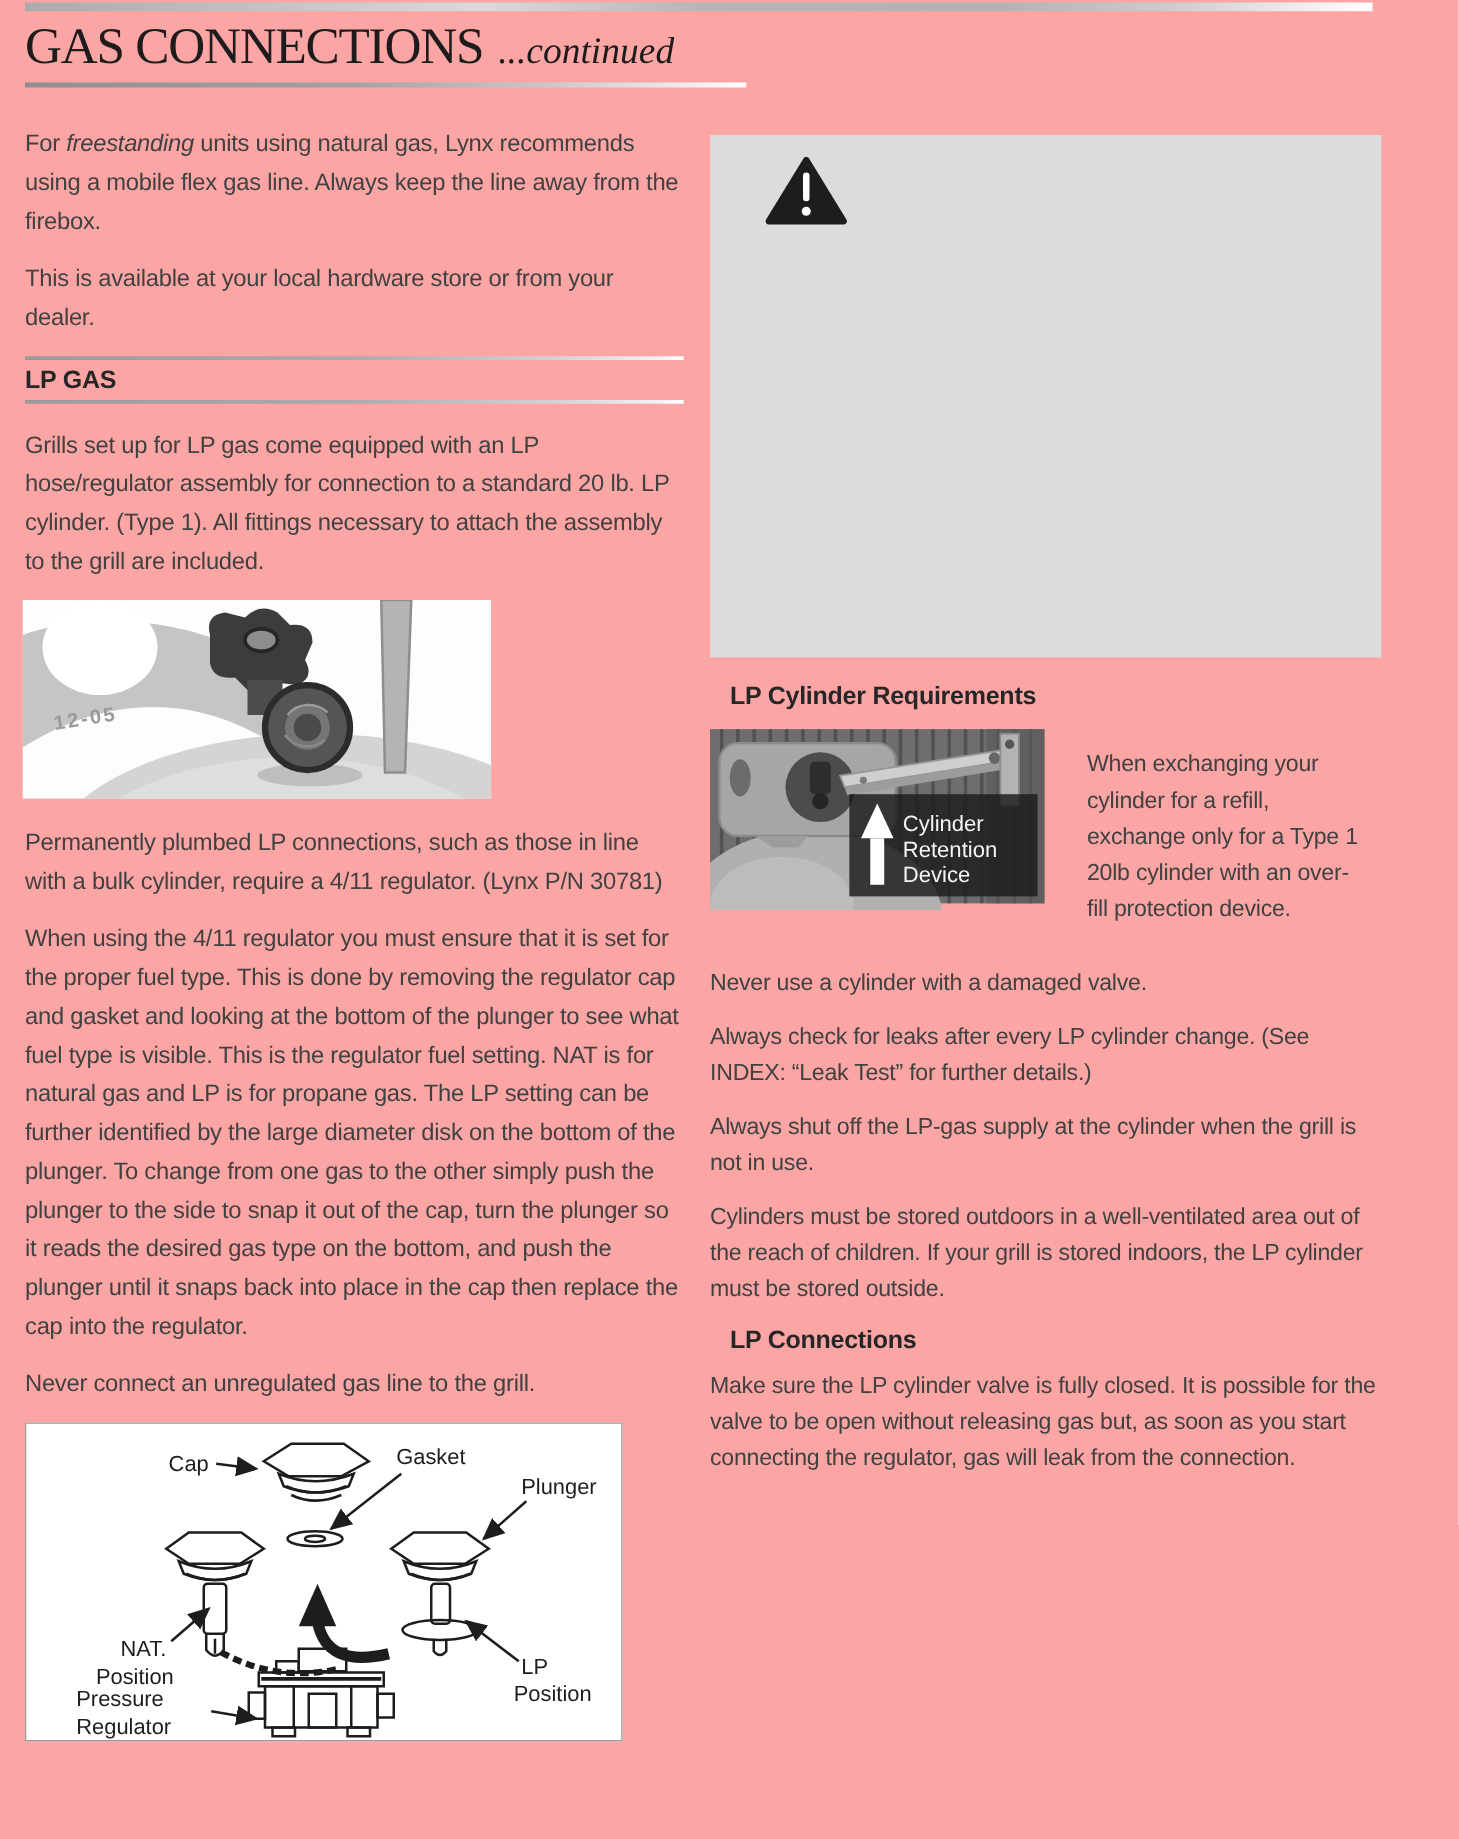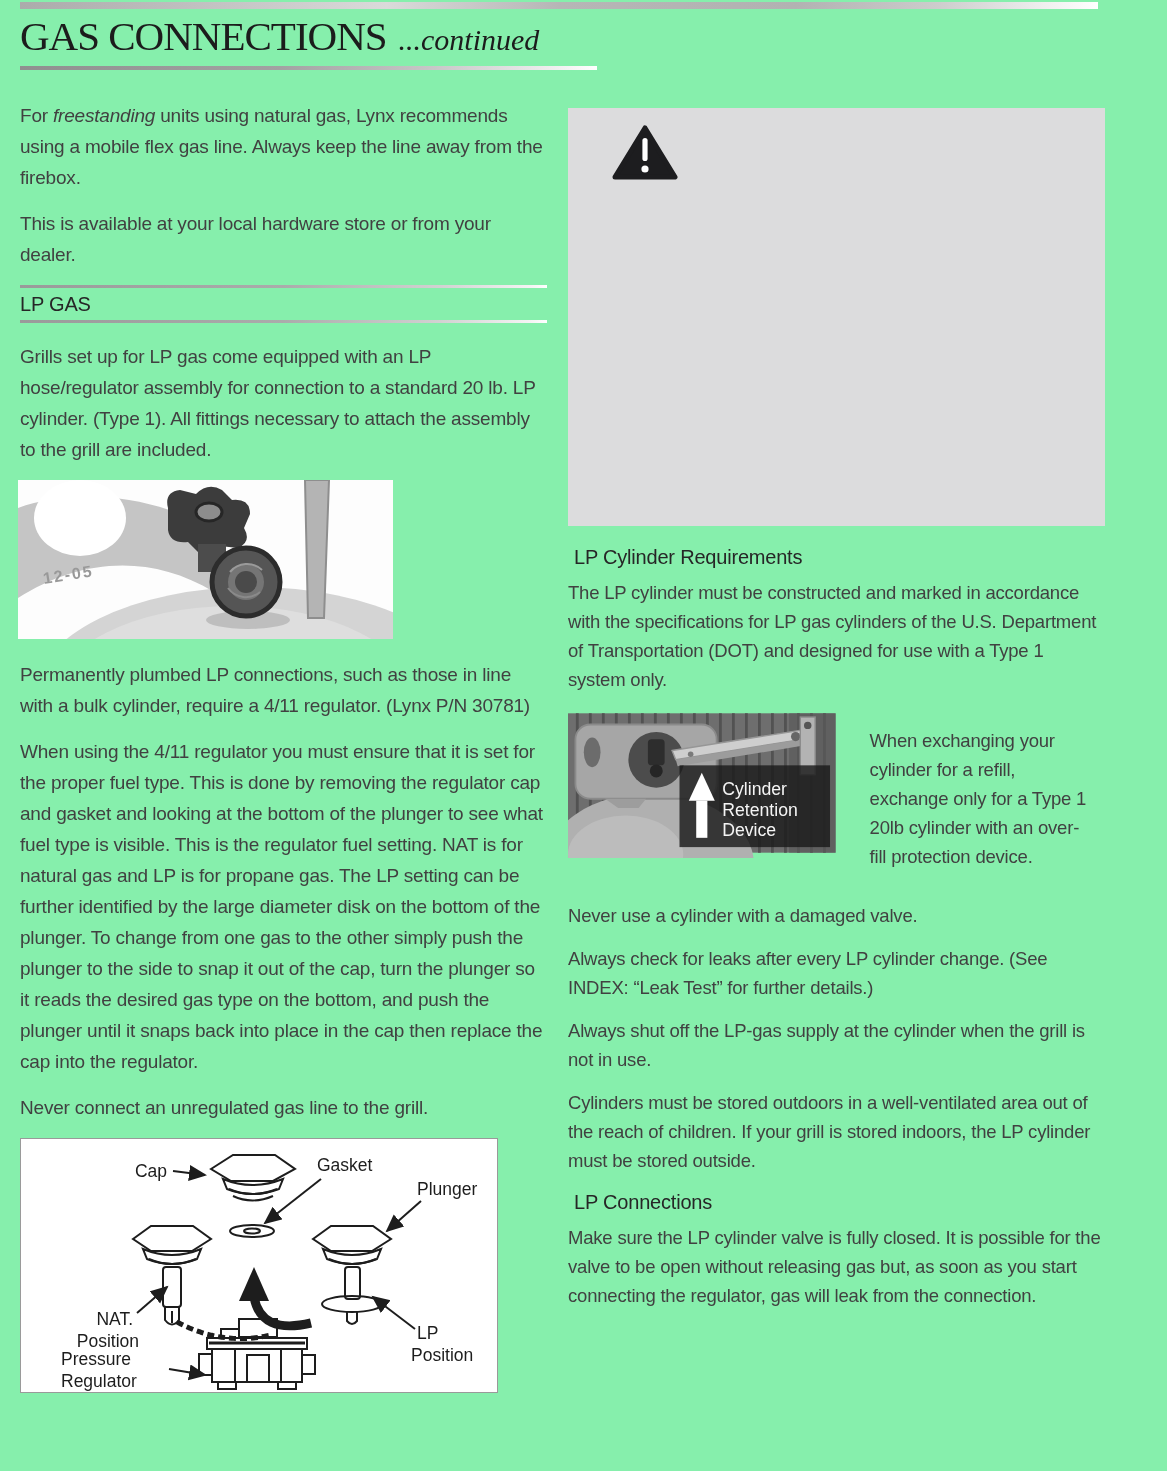--- a/index.html
+++ b/index.html
@@ -4,7 +4,7 @@
 <style>
   html,body{margin:0;padding:0;background:#ffffff;}
   .page{
-    position:relative;width:1167px;height:1471px;background:#86efac;
+    position:relative;width:1167px;height:1471px;background:#fca5a5;
     overflow:hidden;font-family:"Liberation Sans",sans-serif;color:#414141;
   }
   

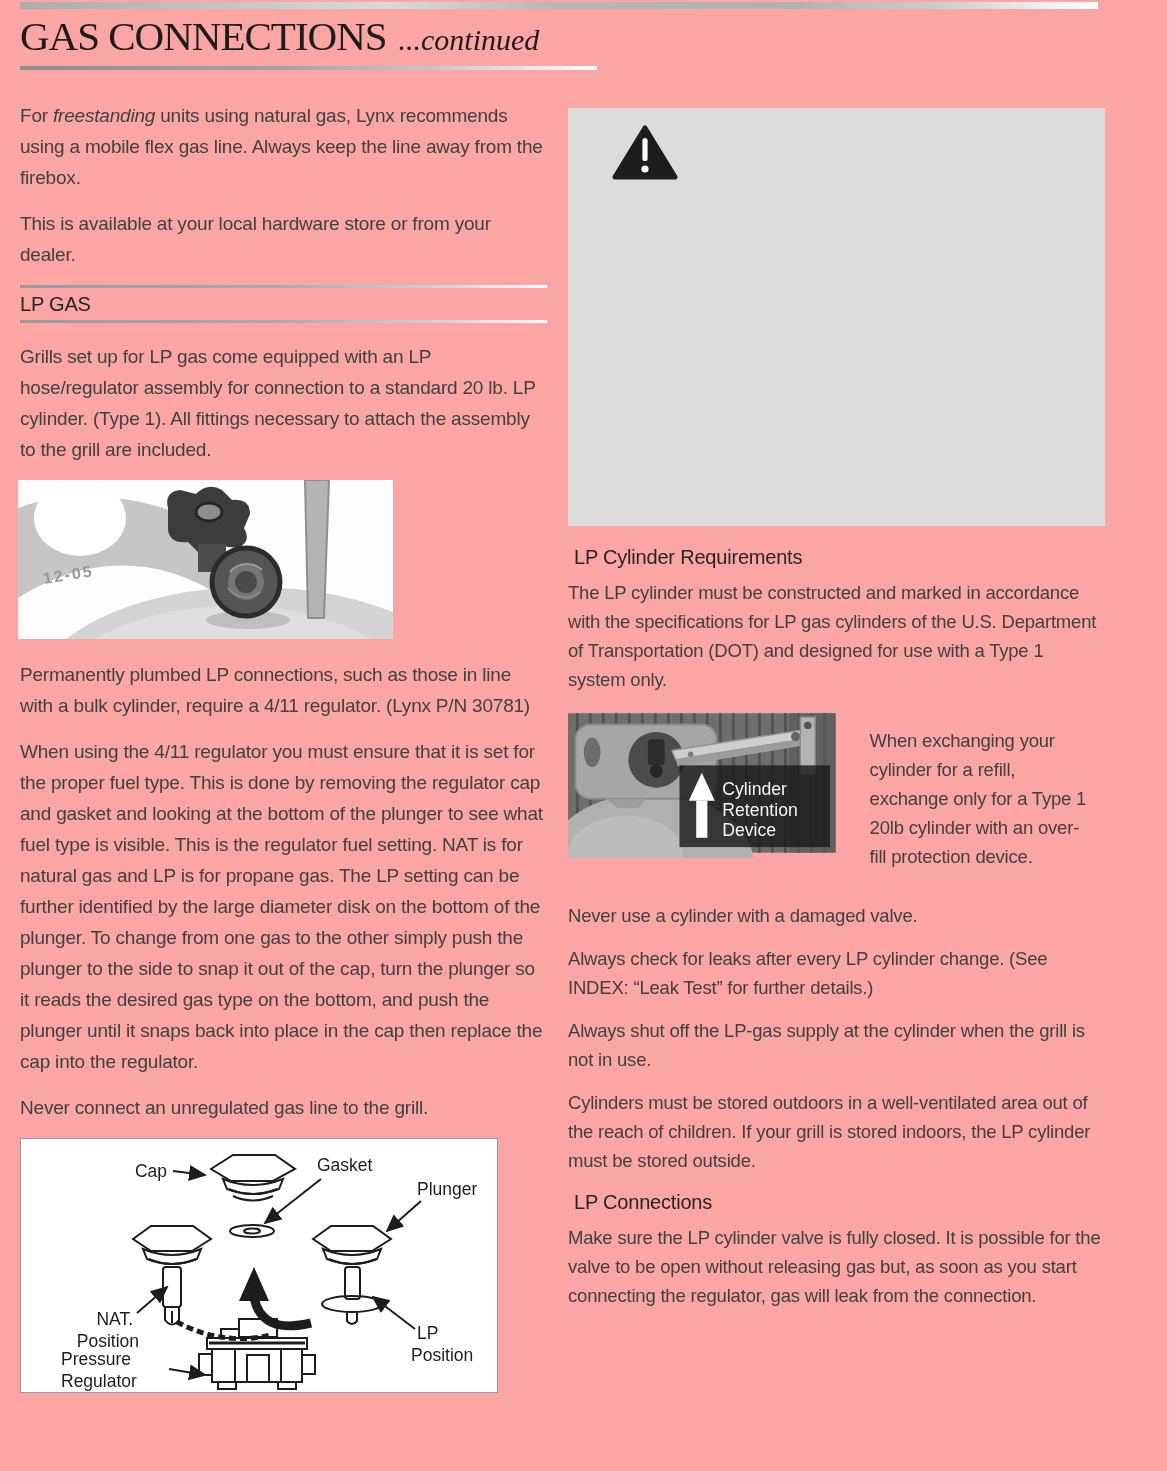--- a/index.html
+++ b/index.html
@@ -29,7 +29,7 @@
   
   .lp-gas-block{margin:8px 0 18px 0;}
   .lp-rule{height:3px;background:linear-gradient(to right,#9a9a9a,#ababab 50%,#d2d2d2 80%,#f4f4f4 97%,#fff);}
-  .lp-gas-block h2{margin:0;padding:5px 0 4px 0;font-size:20px;font-weight:normal;color:#262626;letter-spacing:-0.2px;}
+  .lp-gas-block h2{margin:0;padding:5px 0 4px 0;font-size:20px;font-weight:bold;color:#262626;letter-spacing:-0.2px;}
   
   .valve-photo{display:block;margin:4px 0 20px -2px;}
   .diagram-box{width:476px;height:253px;border:1px solid #9a9a9a;background:#fff;}

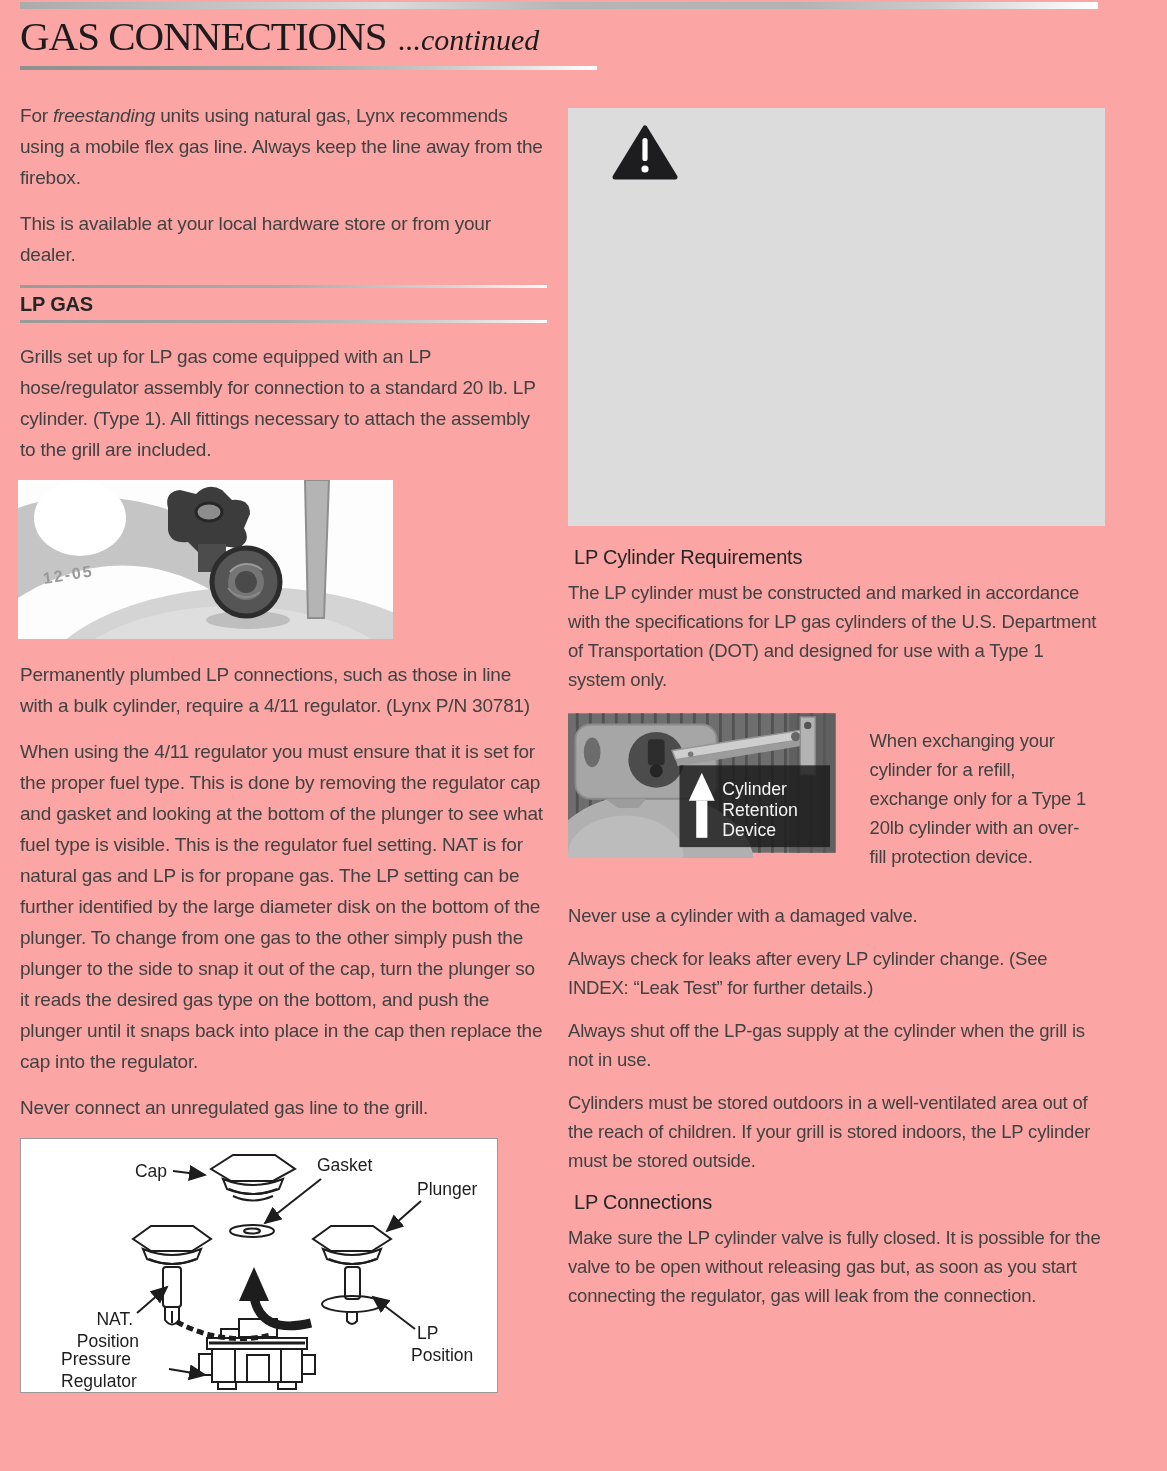--- a/index.html
+++ b/index.html
@@ -25,7 +25,7 @@
   p.body{margin:0 0 15px 0;font-size:19px;line-height:31px;letter-spacing:-0.2px;color:#414141;}
   .col-right p.body{font-size:18.5px;line-height:29px;margin:0 0 14px 0;}
   .italic{font-style:italic;}
-  h3.sub{margin:0 0 8px 6px;font-size:20px;line-height:26px;font-weight:normal;color:#262626;letter-spacing:-0.2px;}
+  h3.sub{margin:0 0 8px 16px;font-size:20px;line-height:26px;font-weight:bold;color:#262626;letter-spacing:-0.2px;}
   
   .lp-gas-block{margin:8px 0 18px 0;}
   .lp-rule{height:3px;background:linear-gradient(to right,#9a9a9a,#ababab 50%,#d2d2d2 80%,#f4f4f4 97%,#fff);}

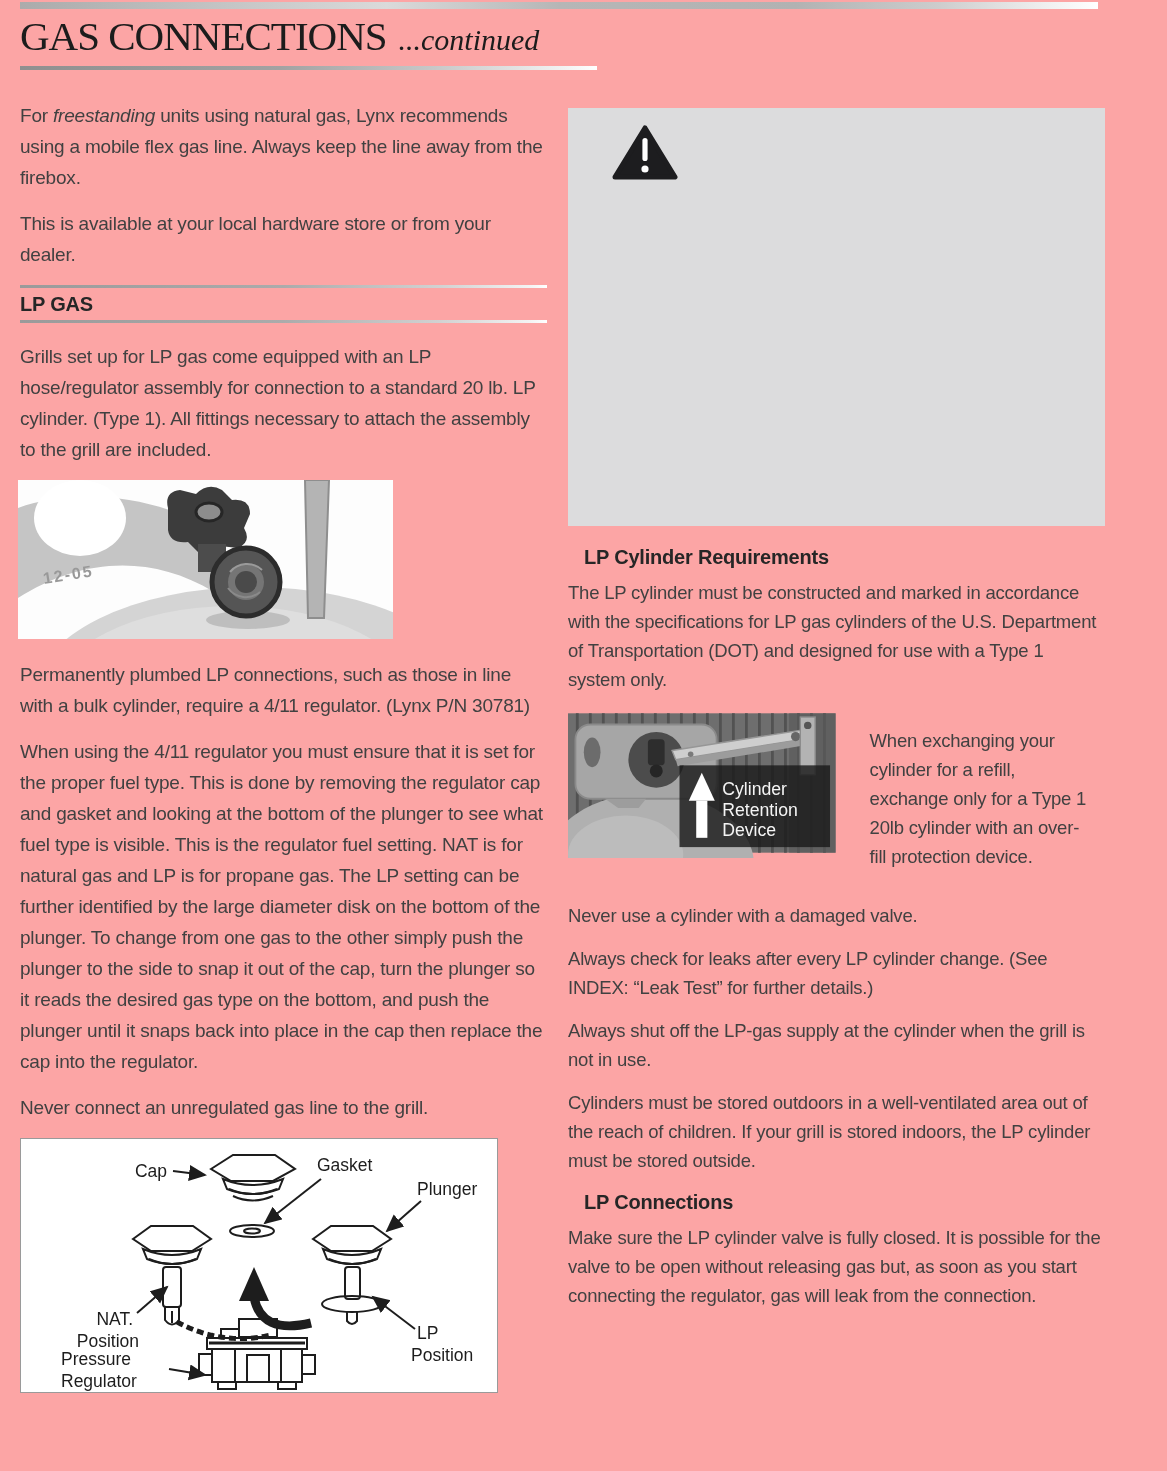--- a/index.html
+++ b/index.html
@@ -184,7 +184,6 @@
 
   <div class="col-right">
     <h3 class="sub">LP Cylinder Requirements</h3>
-    <p class="body">The LP cylinder must be constructed and marked in accordance with the specifications for LP gas cylinders of the U.S. Department of Transportation (DOT) and designed for use with a Type 1 system only.</p>
 
     <div class="media-row">
 

